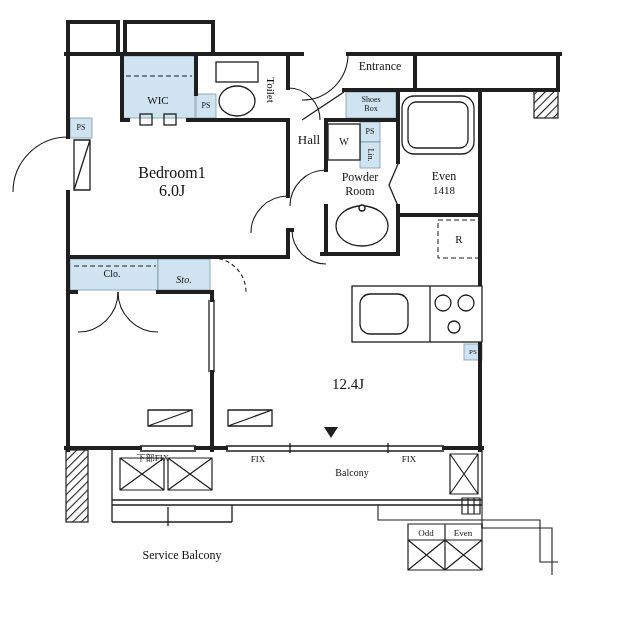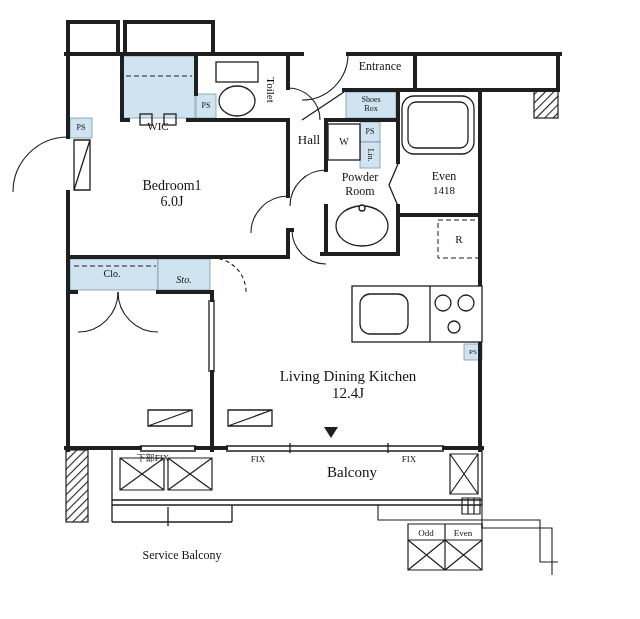--- a/index.html
+++ b/index.html
@@ -142,7 +142,7 @@
   </div>
 
   <div class="lbl vert" style="left:271px;top:90px;font-size:11px;">Toilet</div>
-  <div class="lbl" style="left:158px;top:100px;font-size:11px;margin-top:26px;">WIC</div>
+  <div class="lbl" style="left:158px;top:100px;font-size:11px;">WIC</div>
   <div class="lbl" style="left:309px;top:140px;font-size:13px;">Hall</div>
   <div class="lbl" style="left:344px;top:142px;font-size:10px;">W</div>
 

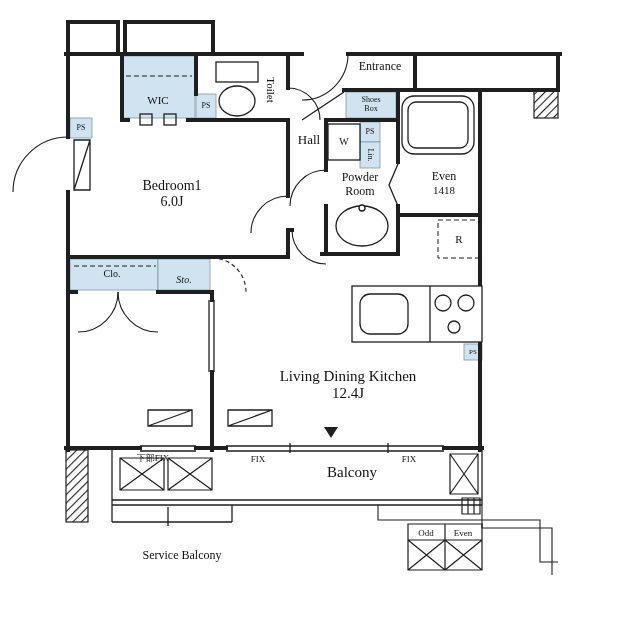--- a/index.html
+++ b/index.html
@@ -162,7 +162,7 @@
     <div>Room</div>
   </div>
 
-  <div class="lbl" style="left:172px;top:194px;font-size:14px;">
+  <div class="lbl" style="left:172px;top:182px;font-size:16px;">
     <div>Bedroom1</div>
     <div>6.0J</div>
   </div>

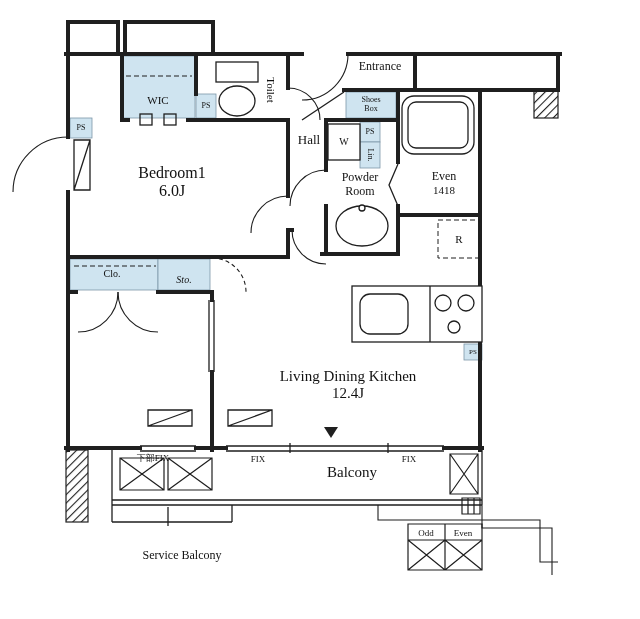--- a/index.html
+++ b/index.html
@@ -172,7 +172,6 @@
 
 
   <div class="lbl" style="left:348px;top:385px;font-size:15px;">
-    <div>Living Dining Kitchen</div>
     <div>12.4J</div>
   </div>
 

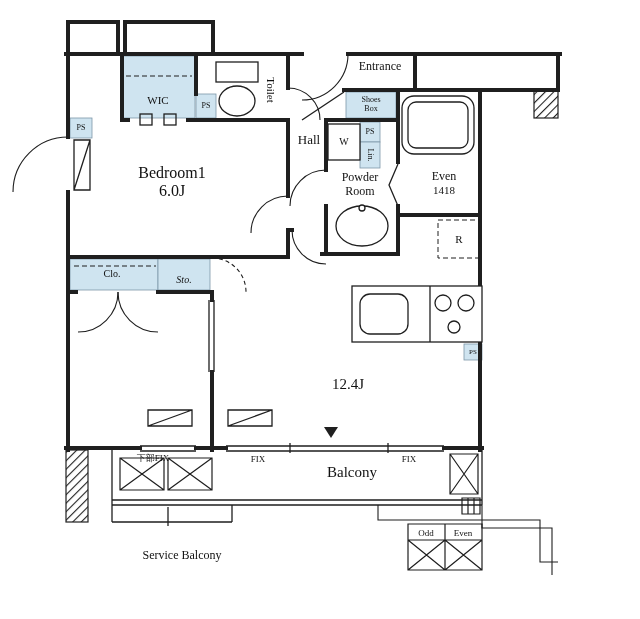--- a/index.html
+++ b/index.html
@@ -180,7 +180,7 @@
   <div class="lbl" style="left:153px;top:458px;font-size:9px;">下部FIX</div>
   <div class="lbl" style="left:258px;top:459px;font-size:9px;">FIX</div>
   <div class="lbl" style="left:409px;top:459px;font-size:9px;">FIX</div>
-  <div class="lbl" style="left:352px;top:473px;font-size:15px;">Balcony</div>
+  <div class="lbl" style="left:352px;top:473px;font-size:10px;">Balcony</div>
   <div class="lbl" style="left:172px;top:556px;font-size:12px;margin-left:10px;">Service Balcony</div>
 
   <div class="lbl" style="left:426px;top:533px;font-size:9px;">Odd</div>

